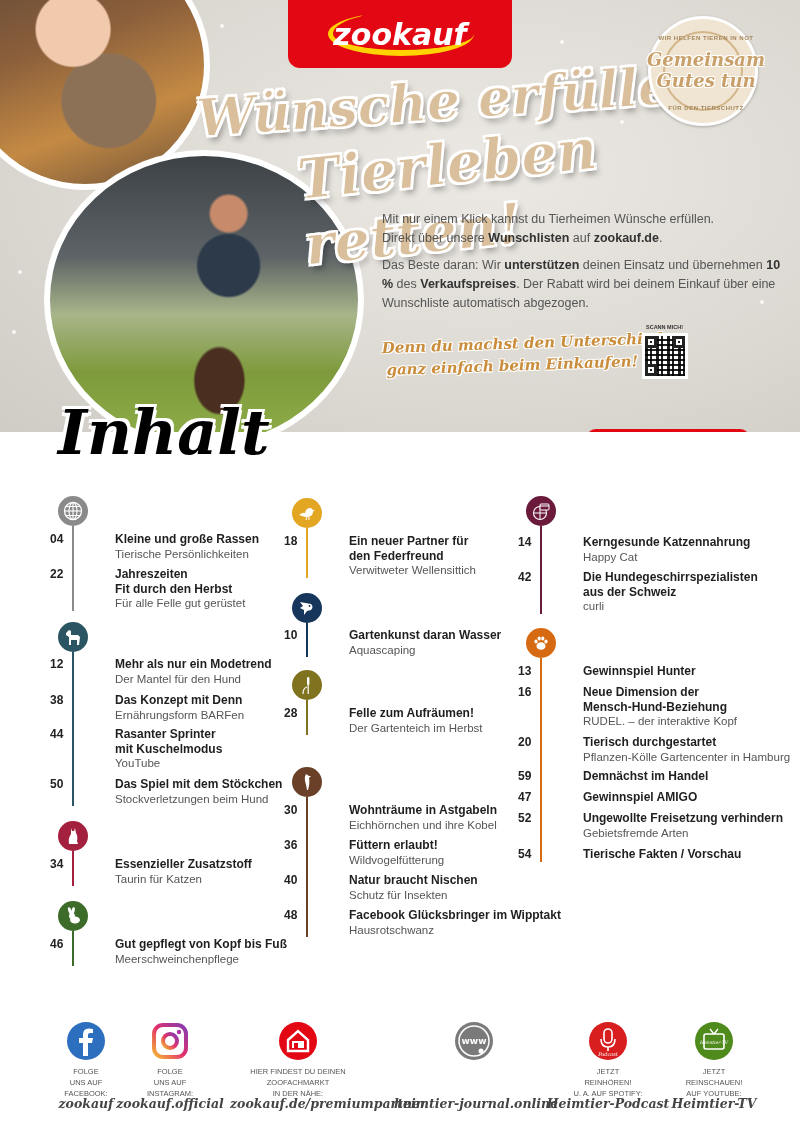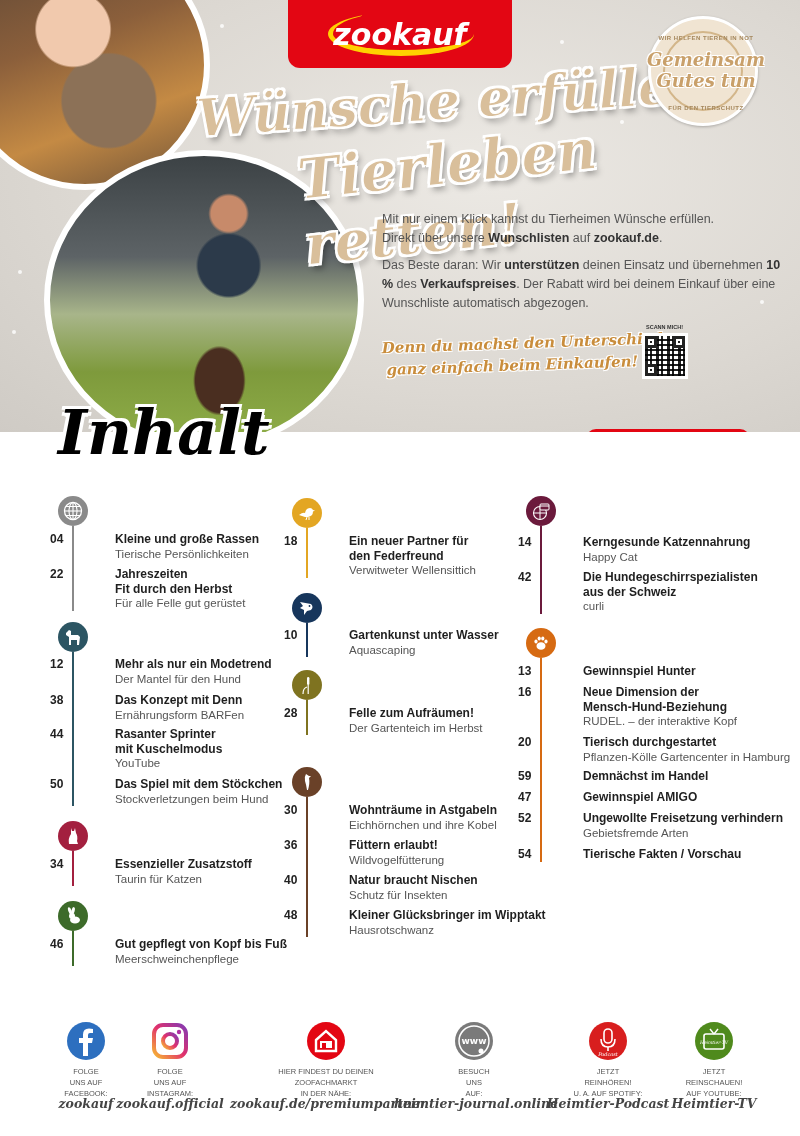--- a/index.html
+++ b/index.html
@@ -276,7 +276,7 @@
       <div class="entry" style="top: 628px;">
         <div class="entry-num">10</div>
         <div class="entry-body">
-          <div class="entry-title">Gartenkunst unter Wasser</div>
+          <div class="entry-title">Gartenkunst daran Wasser</div>
           <div class="entry-sub">Aquascaping</div>
         </div>
       </div>

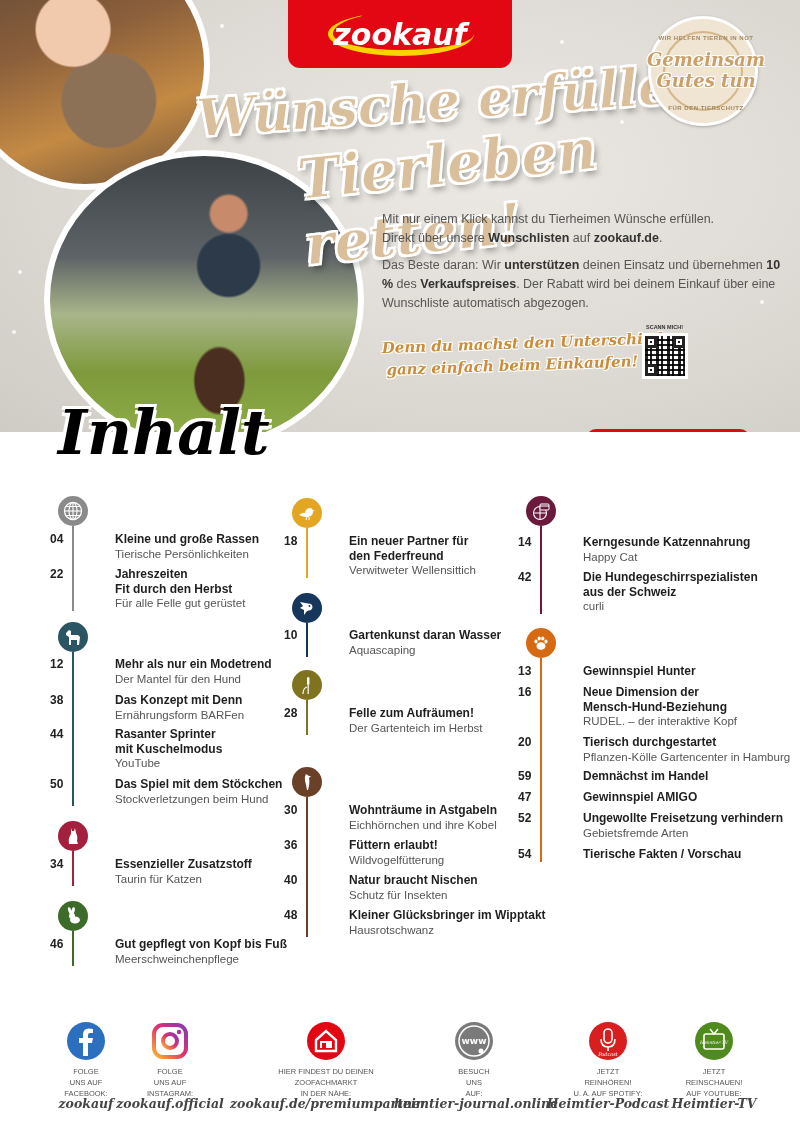--- a/index.html
+++ b/index.html
@@ -329,7 +329,7 @@
       <div class="entry" style="top: 908px;">
         <div class="entry-num">48</div>
         <div class="entry-body">
-          <div class="entry-title">Kleiner Glücksbringer im Wipptakt</div>
+          <div class="entry-title">Facebook Glücksbringer im Wipptakt</div>
           <div class="entry-sub">Hausrotschwanz</div>
         </div>
       </div>

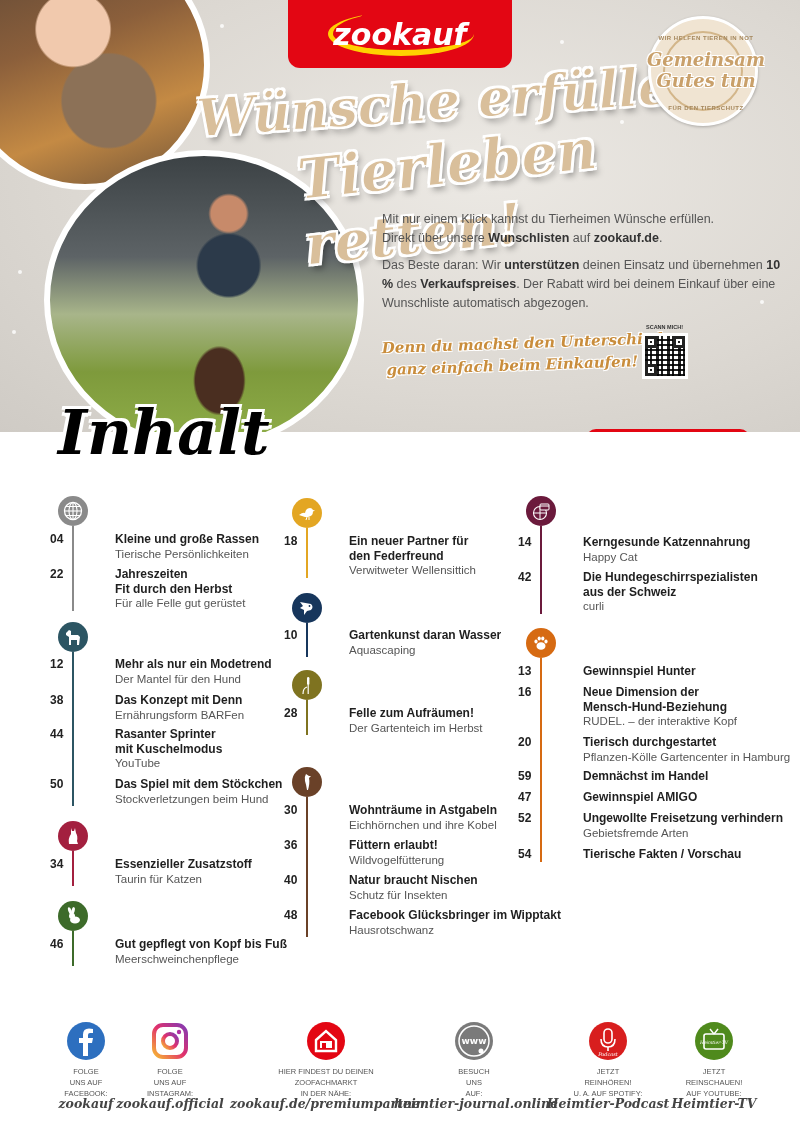--- a/index.html
+++ b/index.html
@@ -457,7 +457,7 @@
       </div>
     </div>
     <div class="f-handle" style="left: 90px; width: 160px; text-align: center;">zookauf.official</div>
-    <div class="footer-item" style="left: 256px; width: 140px;">
+    <div class="footer-item" style="left: 228px; width: 140px;">
       <div class="f-icon" style="background: rgb(227, 6, 19);">
         <svg width="38" height="38" viewBox="0 0 38 38">
           <path d="M9 18 L19 9 L29 18 L29 29 L9 29 Z" fill="none" stroke="#fff" stroke-width="2.4"></path>

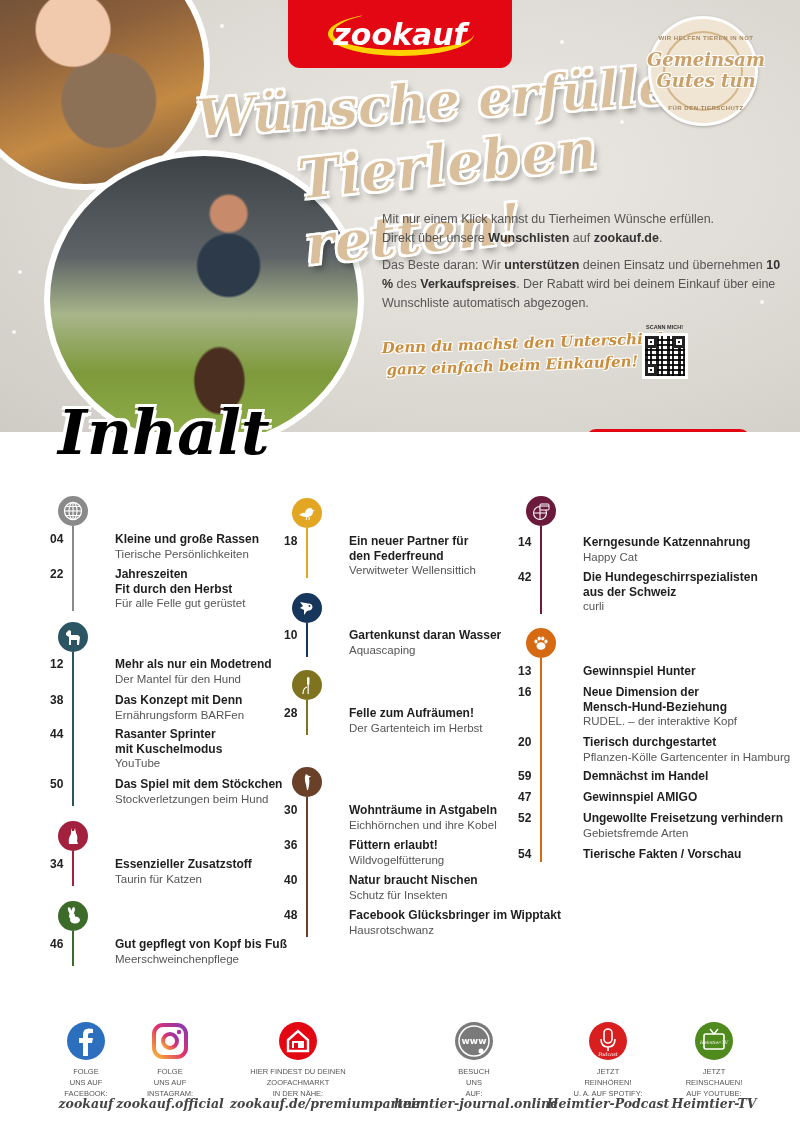--- a/index.html
+++ b/index.html
@@ -480,11 +480,6 @@
           <circle cx="26" cy="29" r="2.5" fill="#fff"></circle>
         </svg>
       </div>
-      <div class="f-caption">
-        <div>Besuch</div>
-        <div>uns</div>
-        <div>auf:</div>
-      </div>
     </div>
     <div class="f-handle" style="left: 394px; width: 160px; text-align: center;">heimtier-journal.online</div>
     <div class="footer-item" style="left: 538px; width: 140px;">

